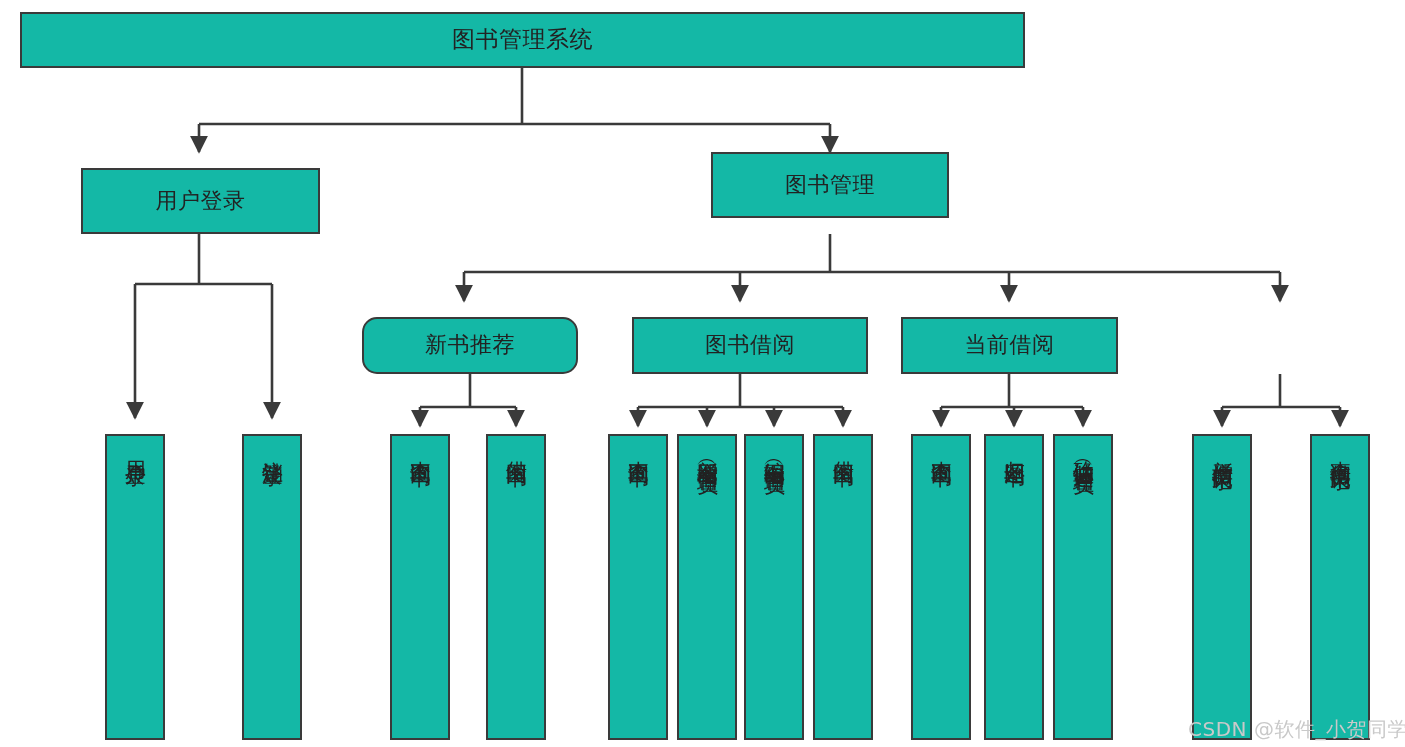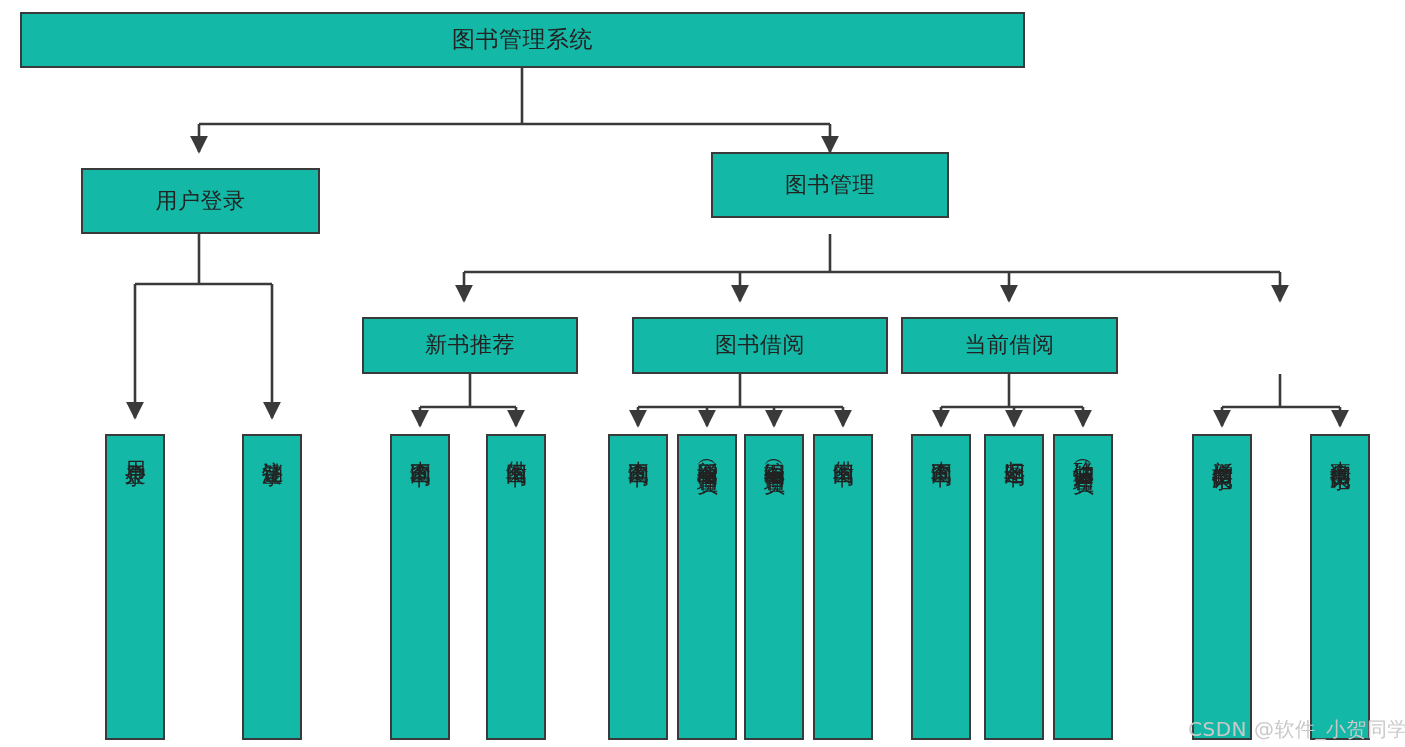--- a/index.html
+++ b/index.html
@@ -134,7 +134,7 @@
     <span class="label">图书管理</span>
   </div>
 
-  <div class="node horiz" style="left:362px; top:317px; width:216px; height:57px;">
+  <div class="node horiz" style="left:362px; top:317px; width:216px; height:57px;border-radius:15px;">
     <span class="label">新书推荐</span>
   </div>
   <div class="node horiz" style="left:632px; top:317px; width:256px; height:57px;text-align:right;">

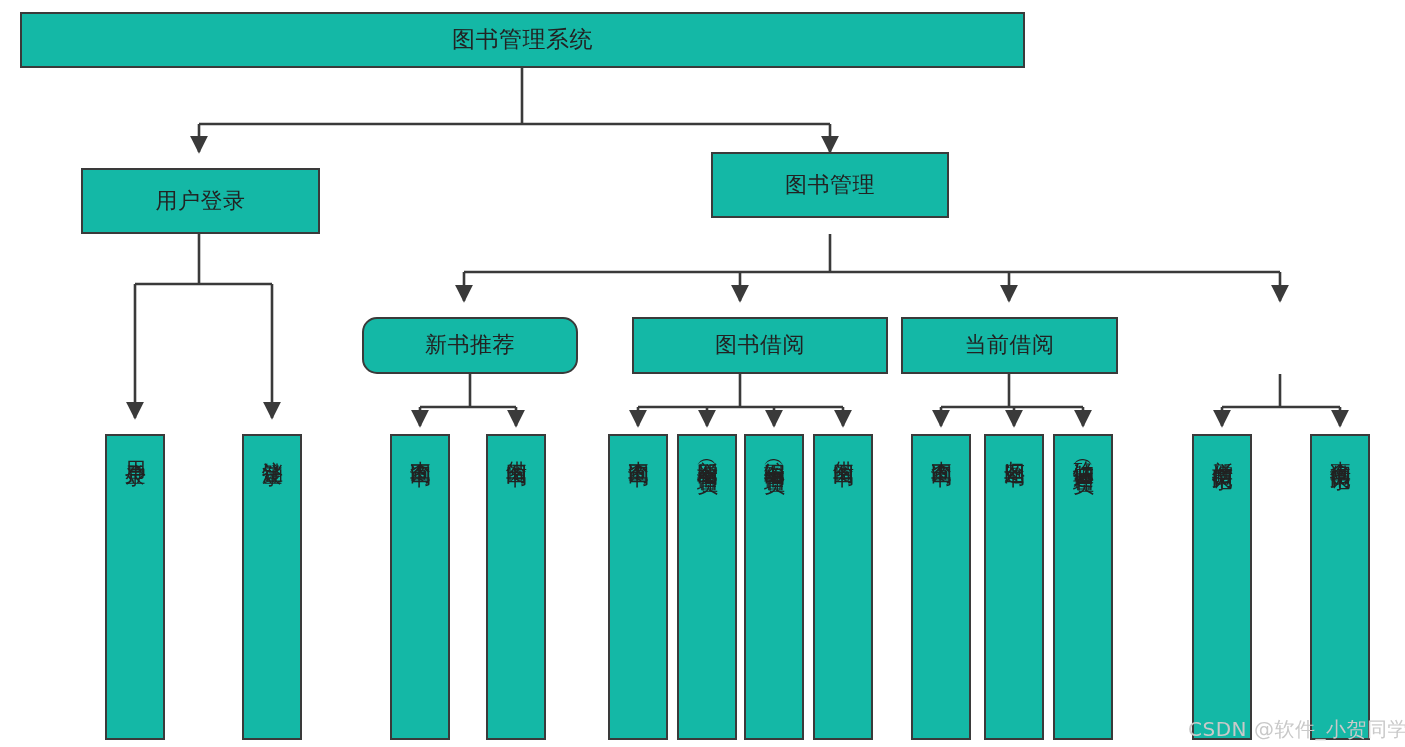--- a/index.html
+++ b/index.html
@@ -137,7 +137,7 @@
   <div class="node horiz" style="left:362px; top:317px; width:216px; height:57px;border-radius:15px;">
     <span class="label">新书推荐</span>
   </div>
-  <div class="node horiz" style="left:632px; top:317px; width:256px; height:57px;text-align:right;">
+  <div class="node horiz" style="left:632px; top:317px; width:236px; height:57px;text-align:right;">
     <span class="label">图书借阅</span>
   </div>
   <div class="node horiz" style="left:901px; top:317px; width:217px; height:57px;">

